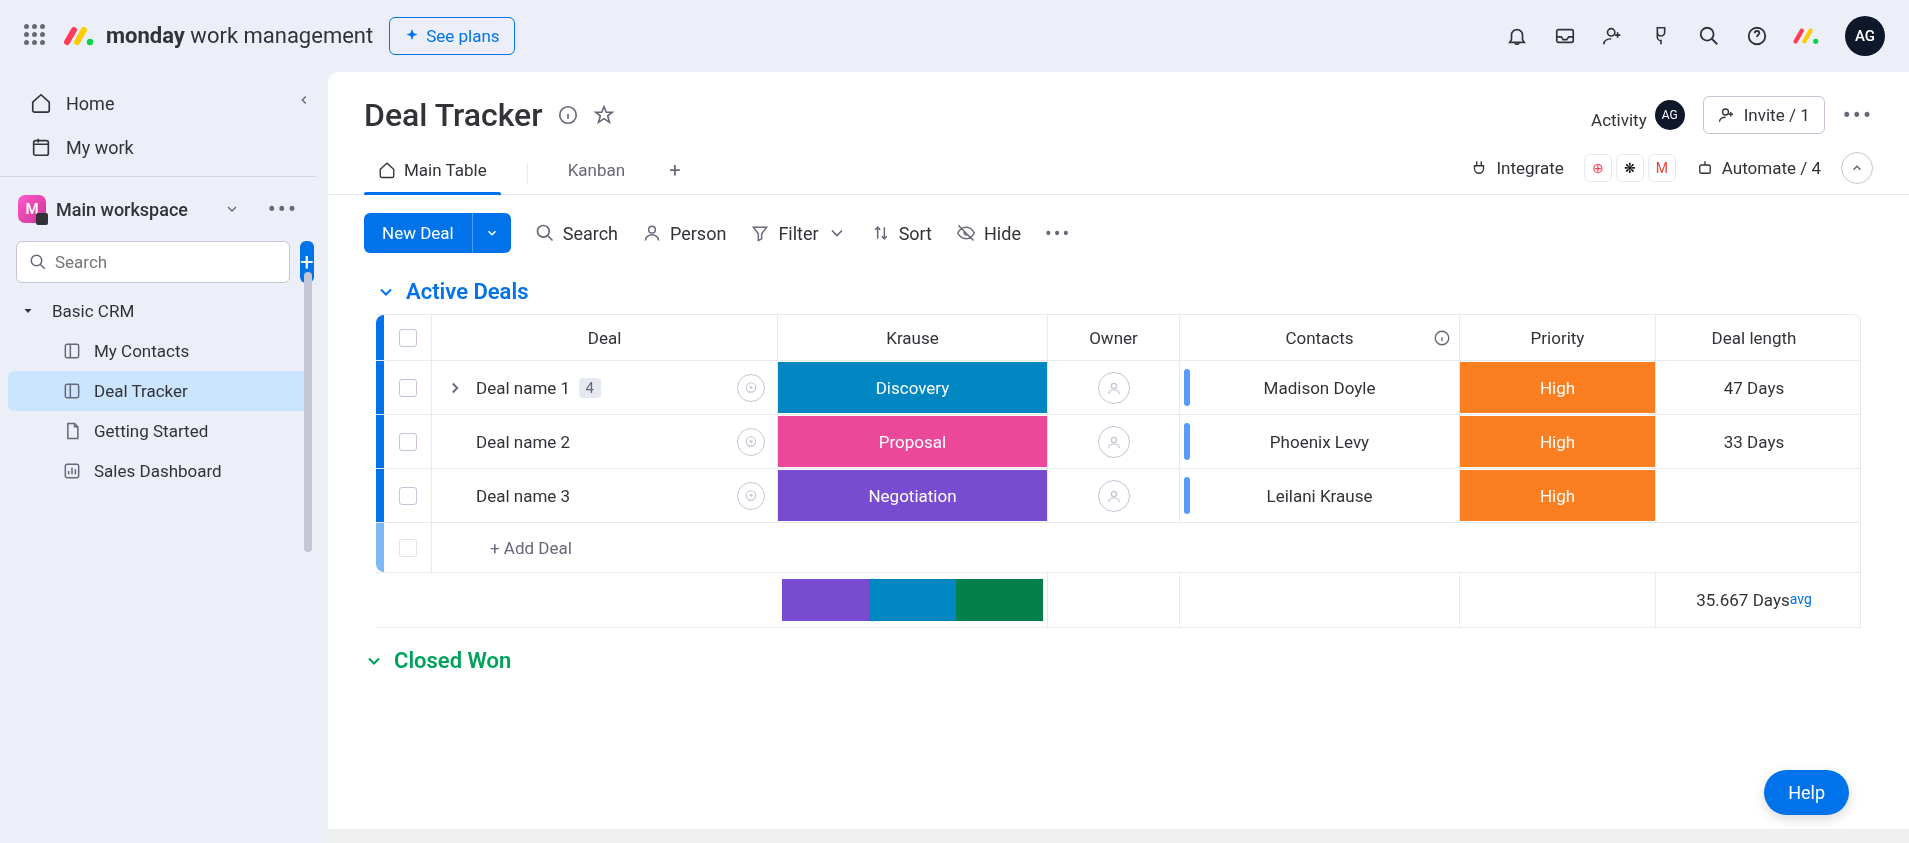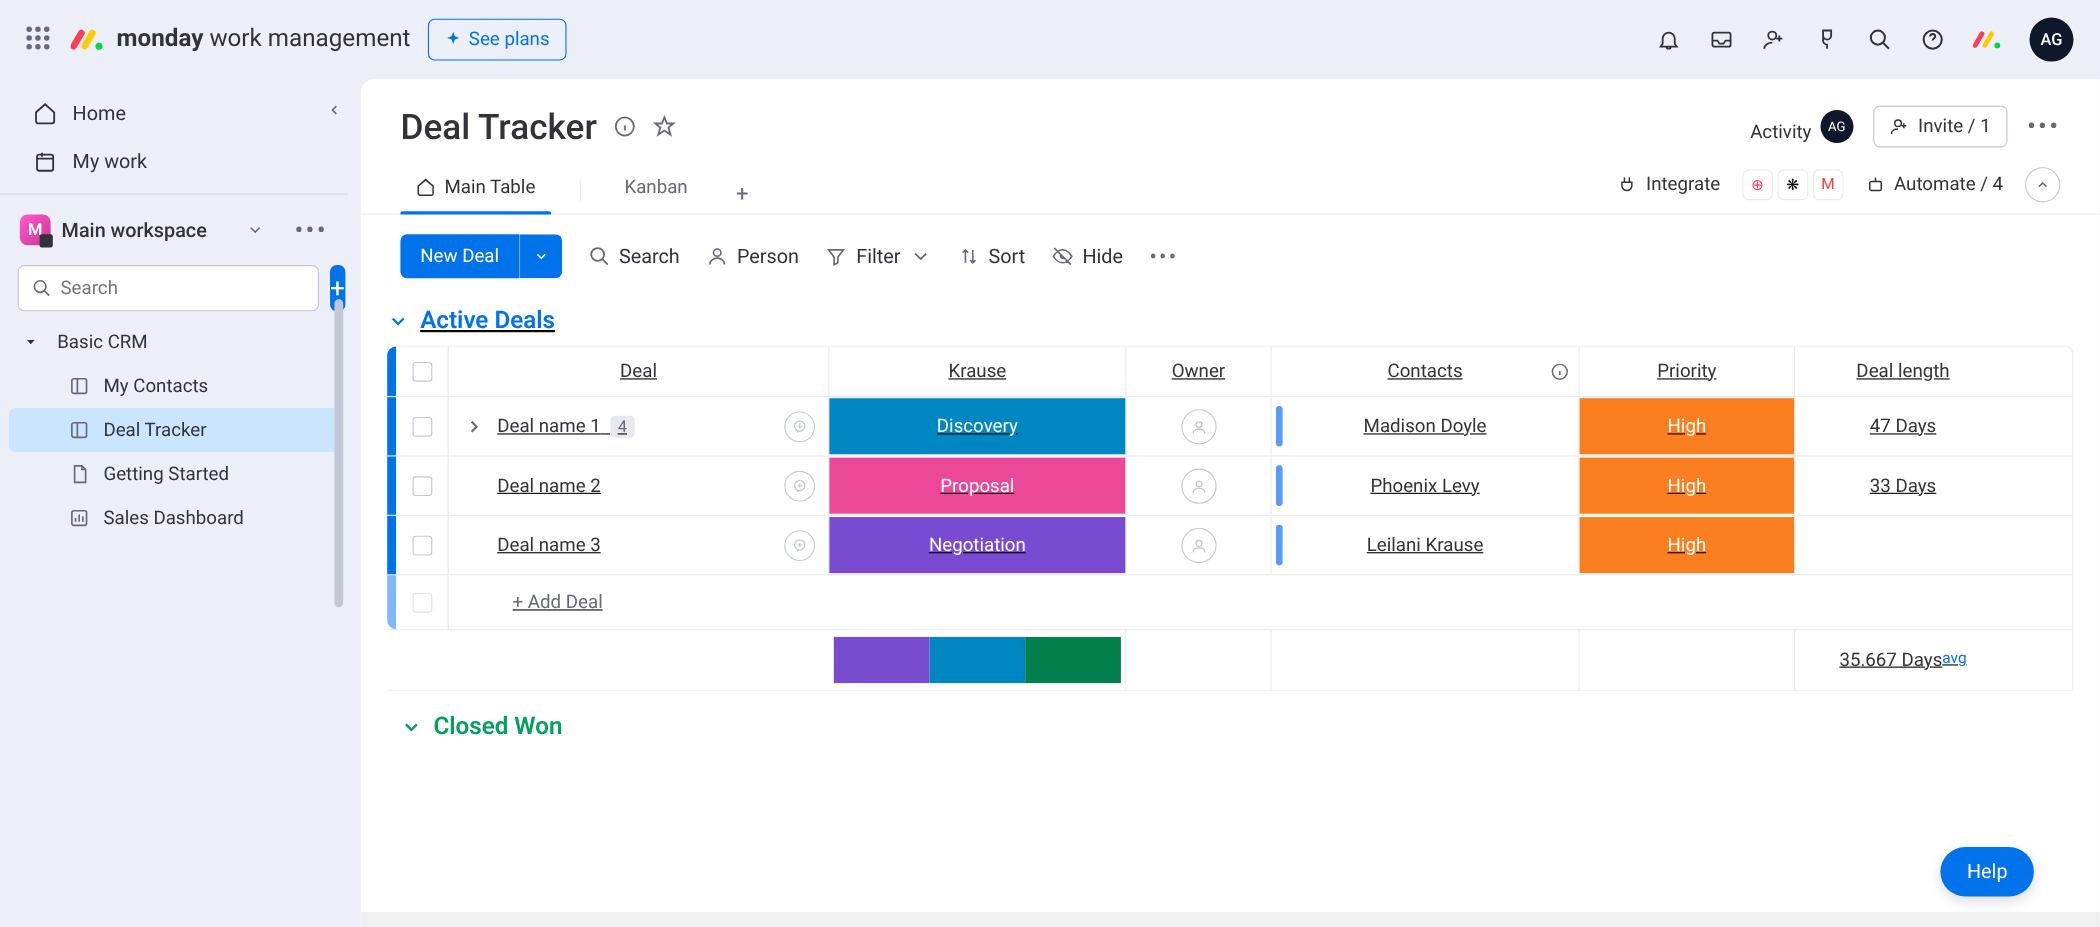--- a/index.html
+++ b/index.html
@@ -55,7 +55,7 @@
 .dots { font-size: 24px; color: #676879; cursor: pointer; letter-spacing: 2px; }
 
 
-.view-tabs { display: flex; align-items: flex-end; padding: 18px 36px 0; border-bottom: 1px solid #e6e9ef; gap: 18px; }
+.view-tabs { display: flex; align-items: flex-start; padding: 18px 36px 0; border-bottom: 1px solid #e6e9ef; gap: 18px; }
 .view-tab { display: flex; align-items: center; gap: 8px; padding: 8px 14px 14px; font-size: 17px; color: #676879; cursor: pointer; position: relative; }
 .view-tab.active { color: #323338; }
 .view-tab.active::after { content:""; position:absolute; bottom:-1px; left:0; right:0; height:3px; background:#0073ea; border-radius:2px 2px 0 0; }

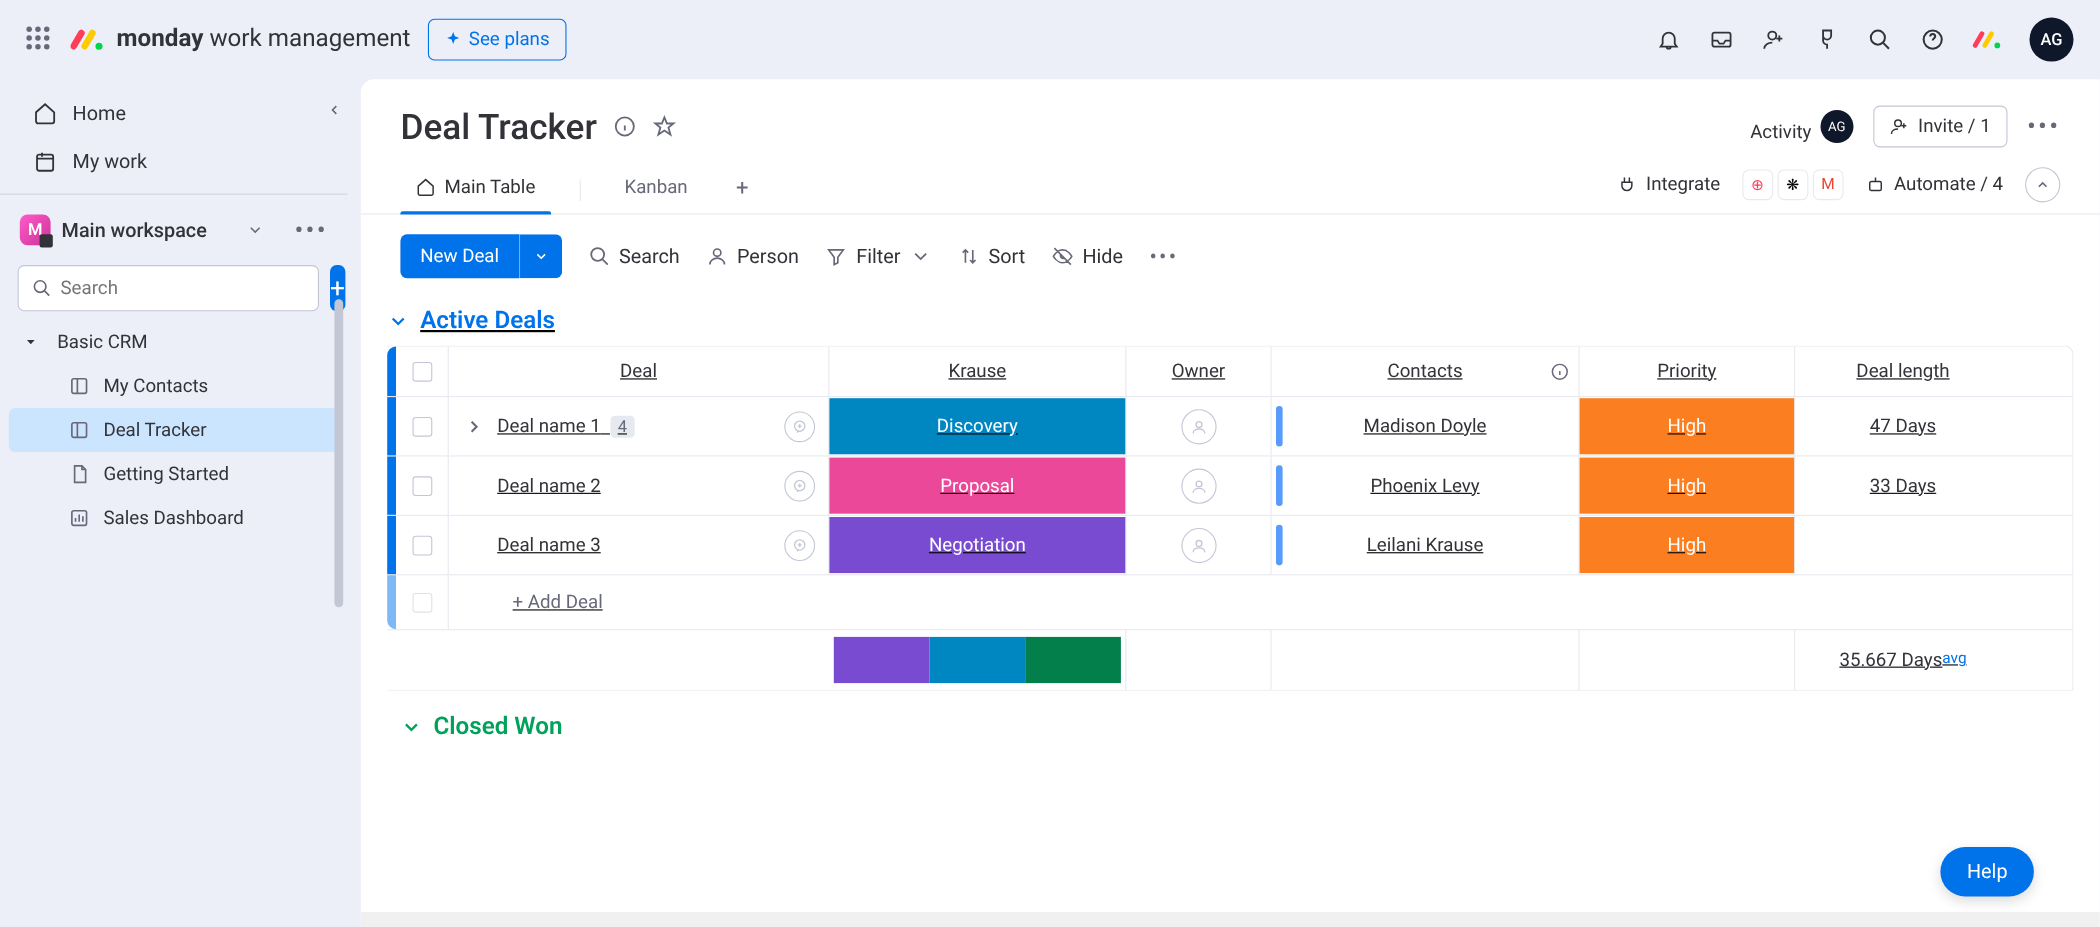--- a/index.html
+++ b/index.html
@@ -76,7 +76,7 @@
 .tb-item svg { width: 20px; height: 20px; color: #676879; }
 
 
-.group { padding: 0 24px; margin-top: 8px; text-decoration: underline; }
+.group { padding: 0 48px; margin-top: 8px; }
 .group-header { display: flex; align-items: center; gap: 10px; margin-bottom: 10px; cursor:pointer; }
 .group-chevron { color: #0073ea; }
 .group-title-active { color: #0073ea; font-size: 22px; font-weight: 600; }

